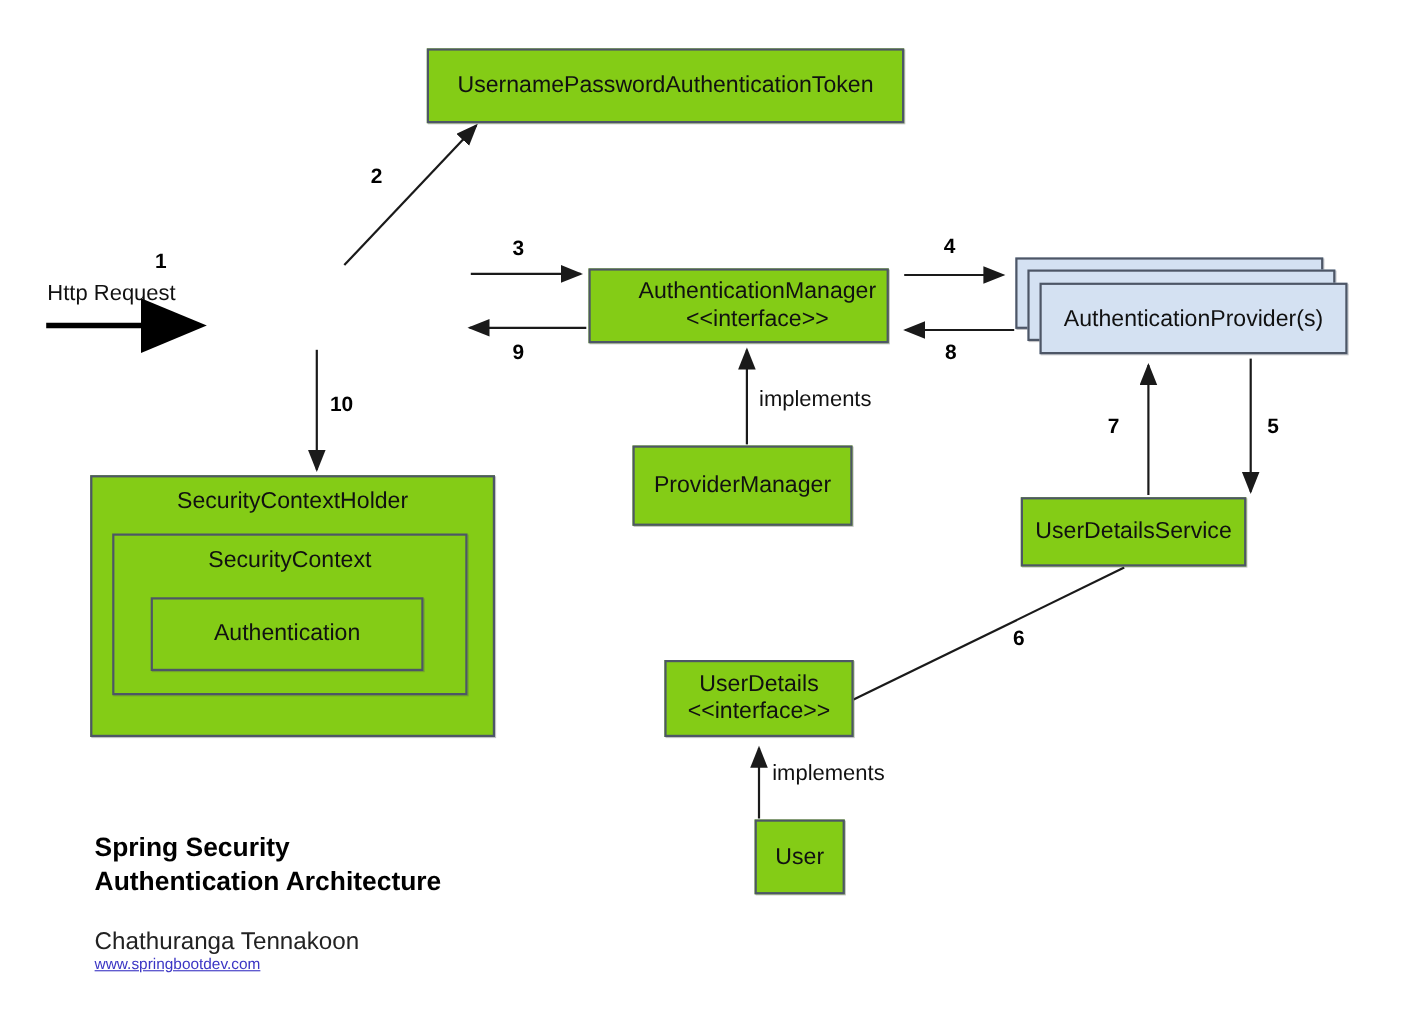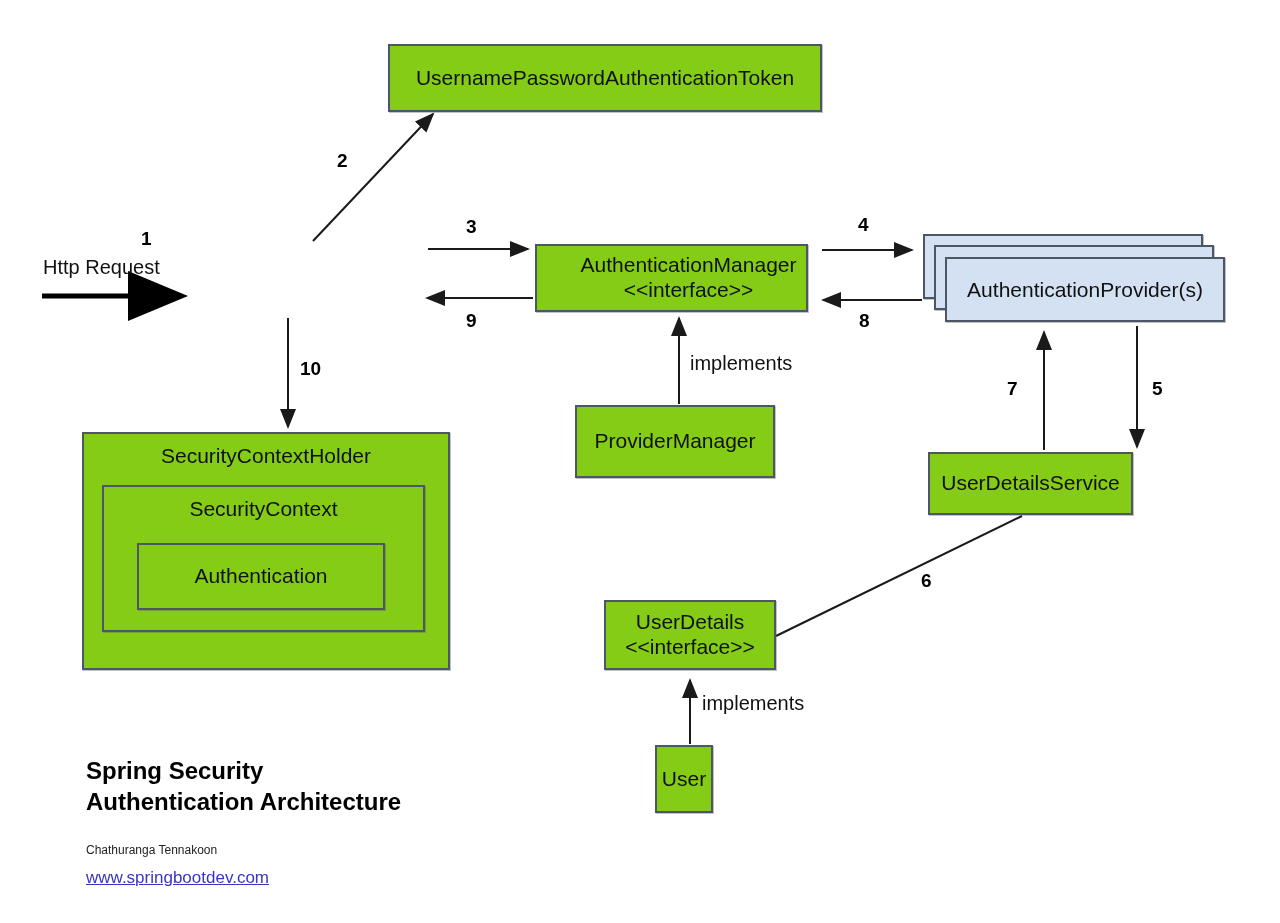--- a/index.html
+++ b/index.html
@@ -182,7 +182,7 @@
     <span class="ln">&lt;&lt;interface&gt;&gt;</span>
   </div>
 
-  <div class="node" style="left:655px;top:745px;width:58px;height:68px;">
+  <div class="node" style="left:686px;top:745px;width:82px;height:68px;">
     <span class="ln">User</span>
   </div>
 

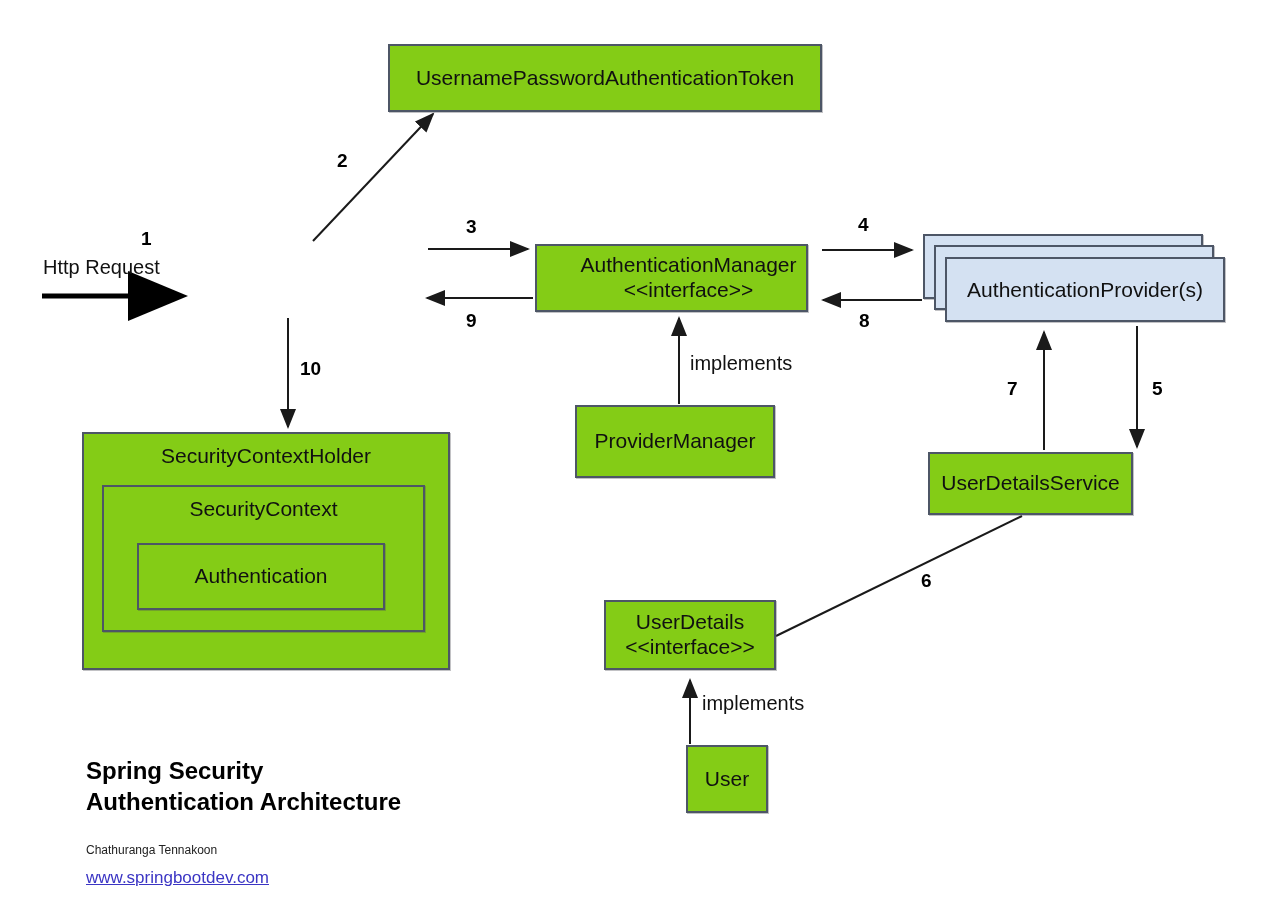--- a/index.html
+++ b/index.html
@@ -74,7 +74,7 @@
   }
   .author{
     position:absolute;
-    font-size:12px;
+    font-size:22px;
     color:#222;
     white-space:nowrap;
   }

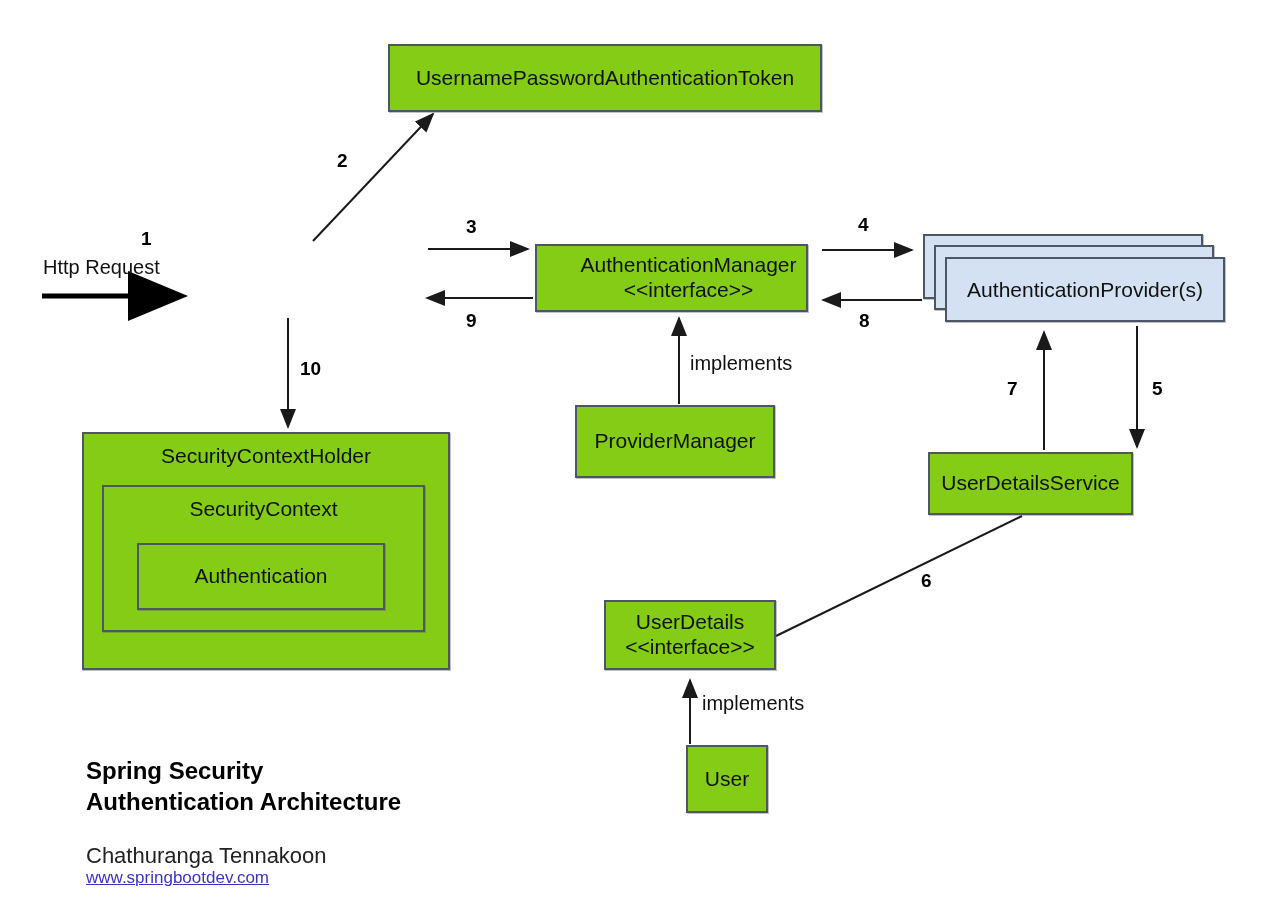--- a/index.html
+++ b/index.html
@@ -80,7 +80,7 @@
   }
   .link{
     position:absolute;
-    font-size:17px;
+    font-size:14px;
     color:#3b35c4;
     text-decoration:underline;
     white-space:nowrap;

